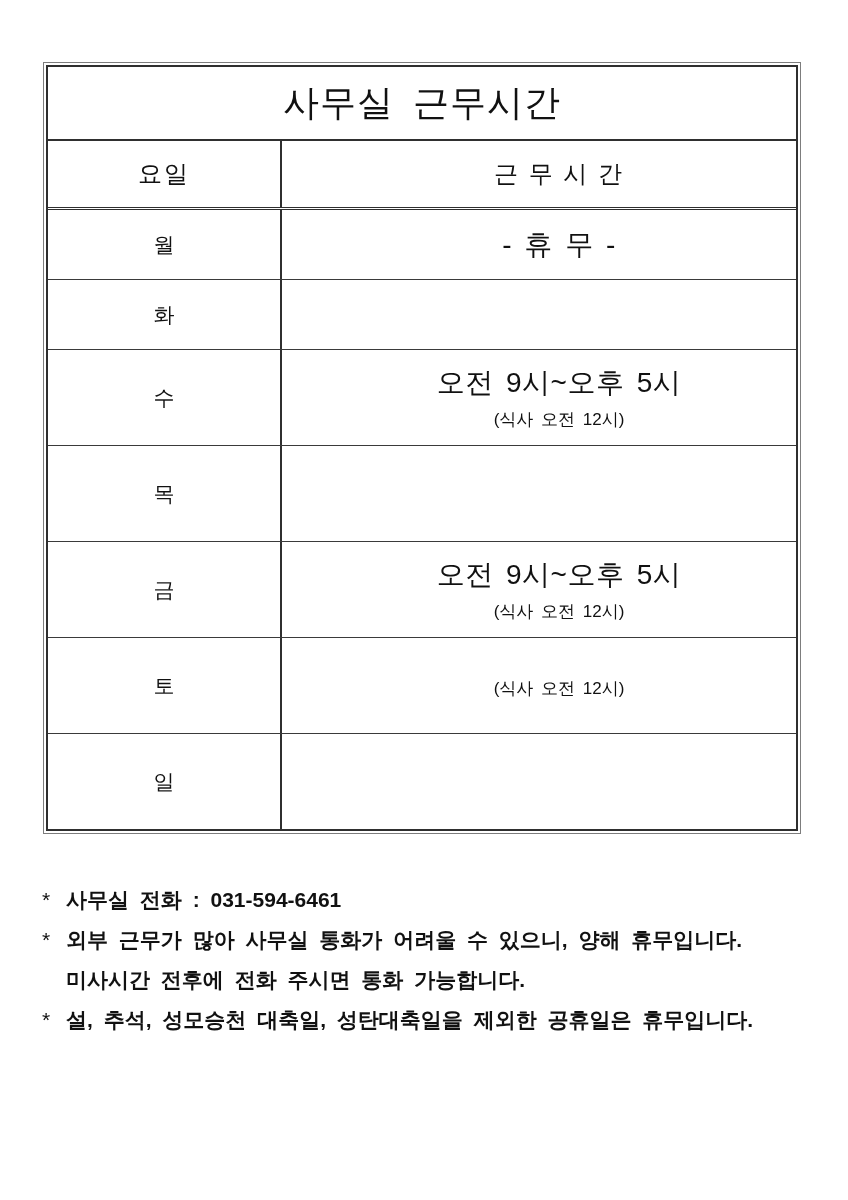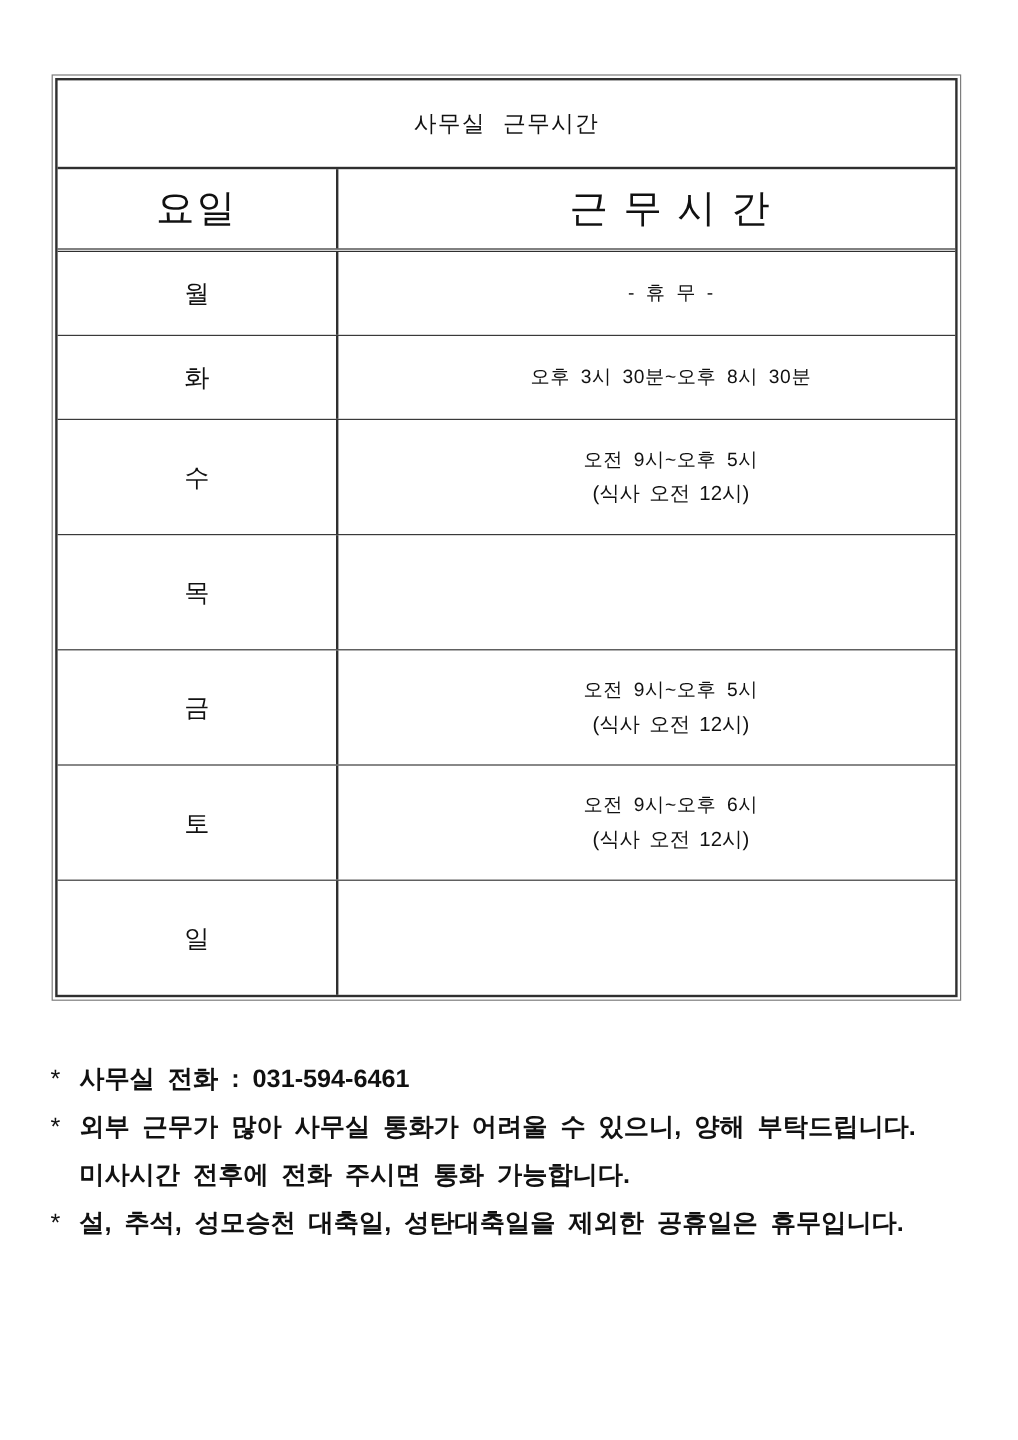--- a/index.html
+++ b/index.html
@@ -38,7 +38,7 @@
     border-bottom: 2px solid #2f2f2f;
   }
   .title-text {
-    font-size: 19px;
+    font-size: 36px;
     letter-spacing: 1px;
     word-spacing: 8px;
     font-weight: 500;

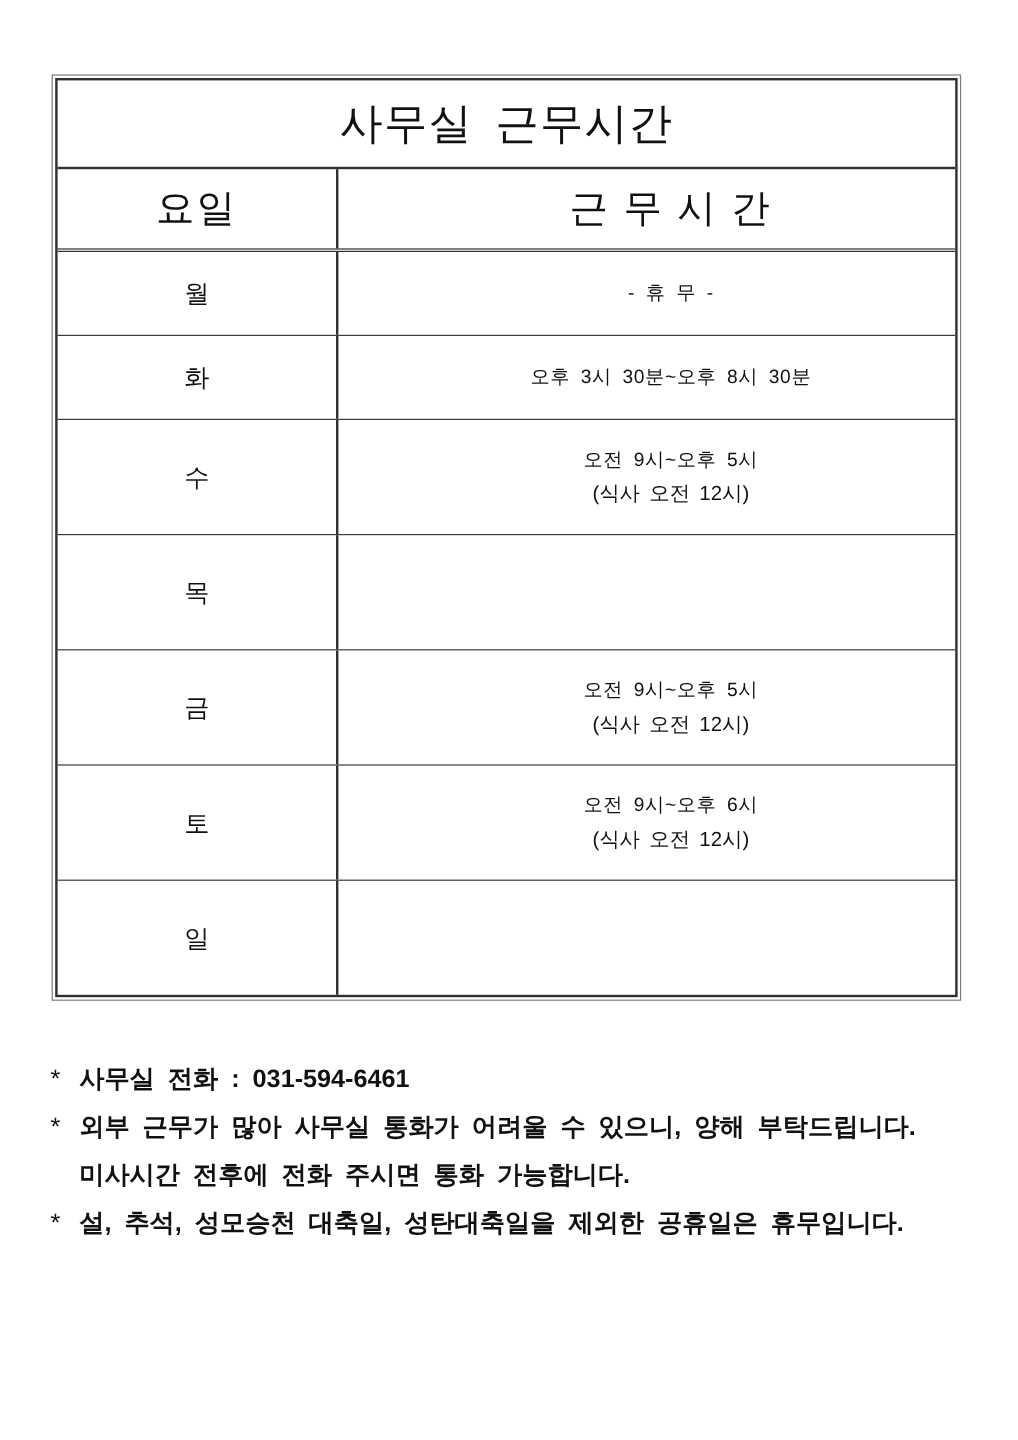--- a/index.html
+++ b/index.html
@@ -74,7 +74,7 @@
     padding-left: 40px;
   }
   .header-label {
-    font-size: 32px;
+    font-size: 24px;
     letter-spacing: 2px;
     font-weight: 500;
   }

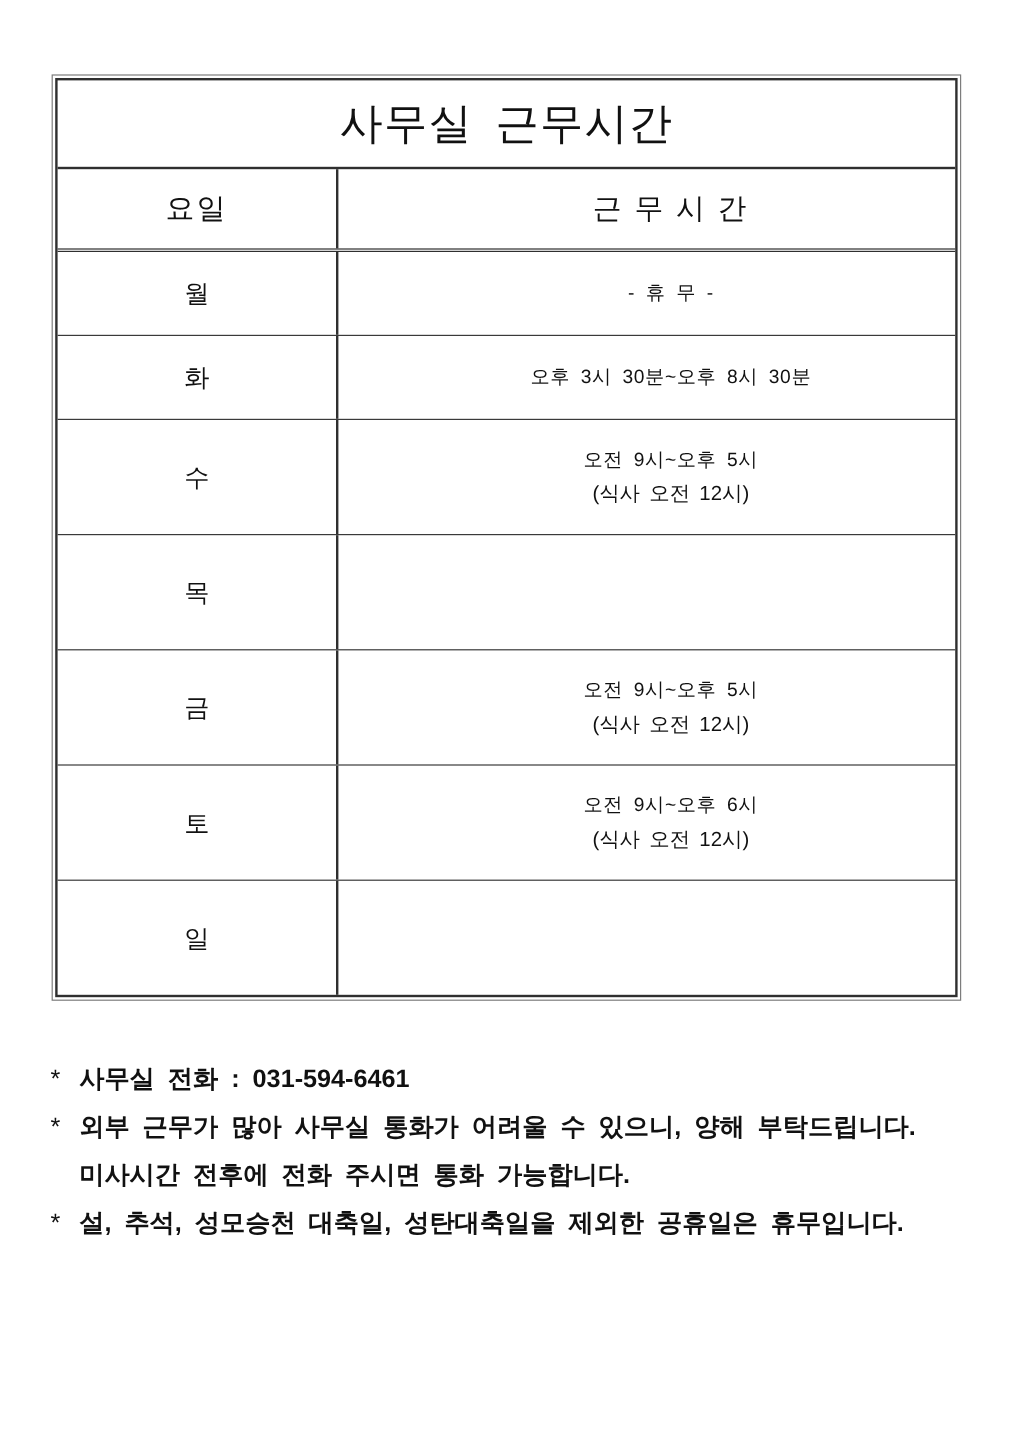--- a/index.html
+++ b/index.html
@@ -82,7 +82,7 @@
     font-size: 21px;
   }
   .hours-main {
-    font-size: 16px;
+    font-size: 28px;
     letter-spacing: 0.5px;
     word-spacing: 4px;
   }

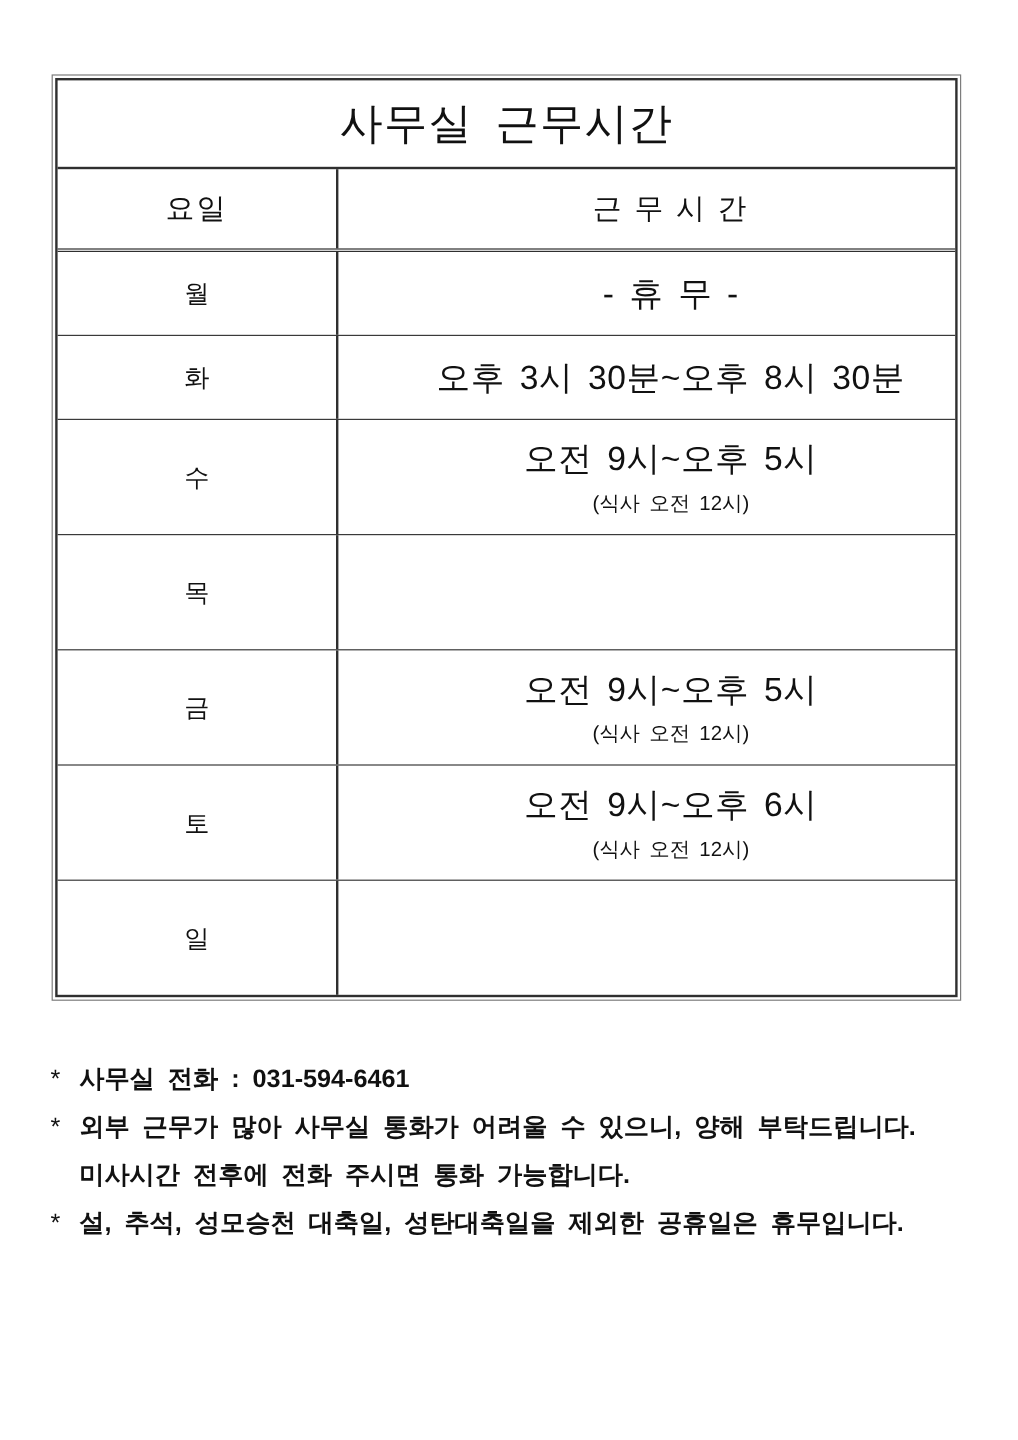--- a/index.html
+++ b/index.html
@@ -148,9 +148,6 @@
         <div class="day-col">
           <span class="day-label">화</span>
         </div>
-        <div class="hours-col">
-          <span class="hours-main">오후 3시 30분~오후 8시 30분</span>
-        </div>
       </div>
 
       <div class="t-row body-row r-tall">

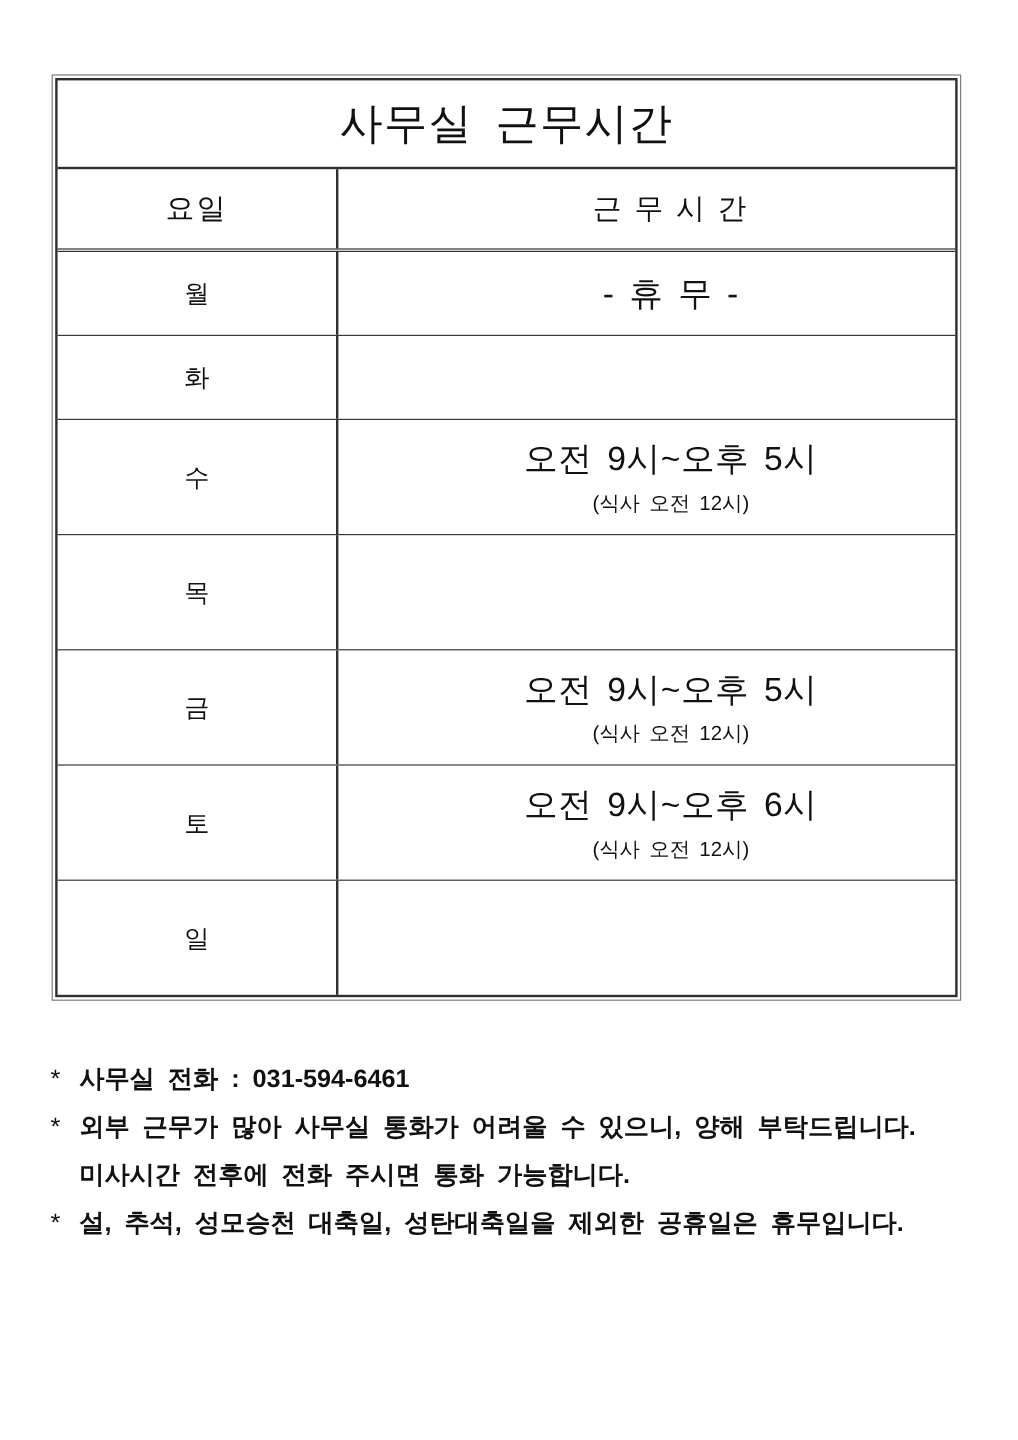--- a/index.html
+++ b/index.html
@@ -181,7 +181,6 @@
           <span class="day-label">토</span>
         </div>
         <div class="hours-col">
-          <span class="hours-main">오전 9시~오후 6시</span>
           <span class="hours-note">(식사 오전 12시)</span>
         </div>
       </div>

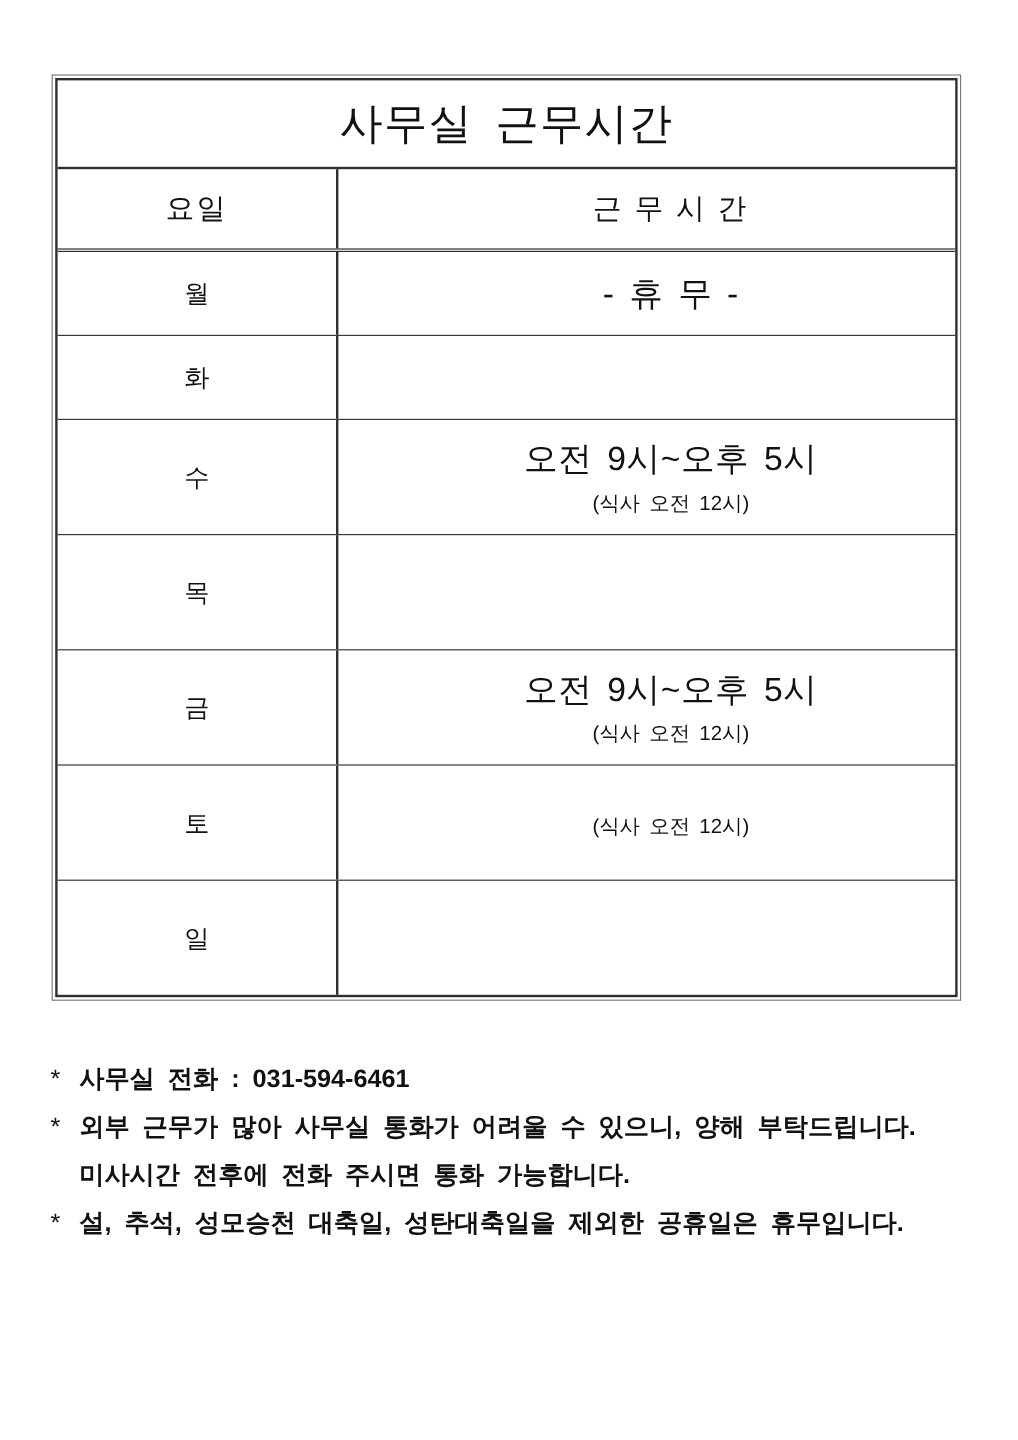--- a/index.html
+++ b/index.html
@@ -206,7 +206,7 @@
     <div class="note">
       <span class="note-marker">*</span>
       <span class="note-lines">
-        <span class="note-line">외부 근무가 많아 사무실 통화가 어려울 수 있으니, 양해 부탁드립니다.</span>
+        <span class="note-line">외부 근무가 많아 사무실 통화가 어려울 수 있으니, 양해 휴무입니다.</span>
         <span class="note-line">미사시간 전후에 전화 주시면 통화 가능합니다.</span>
       </span>
     </div>

